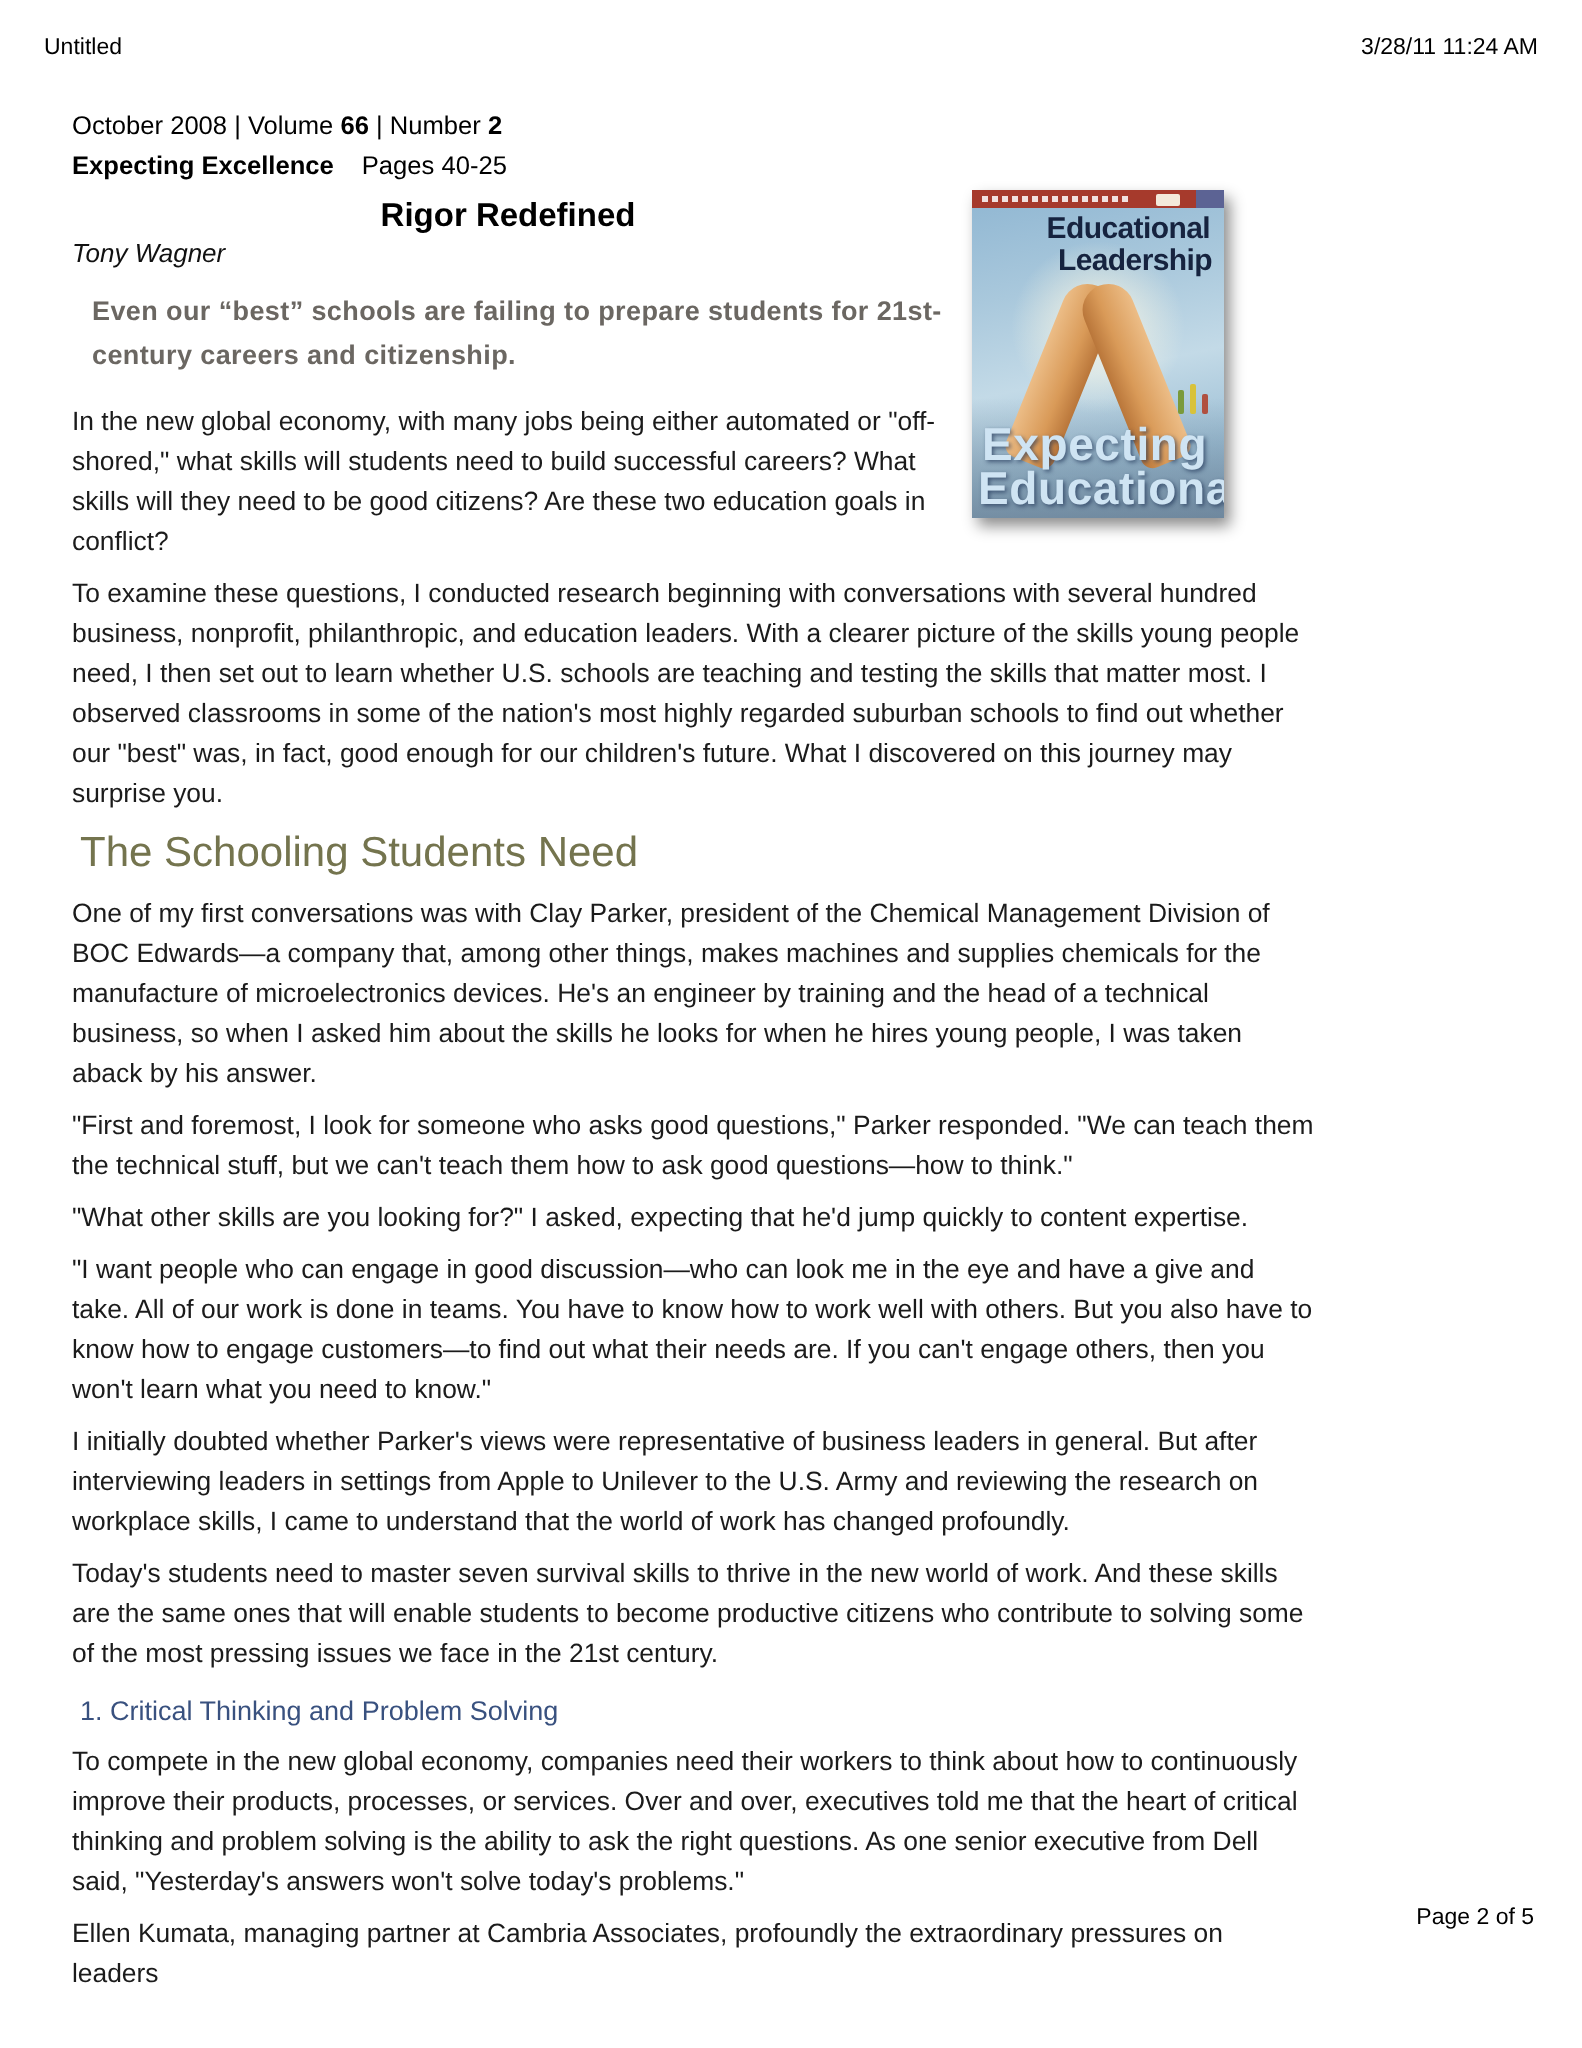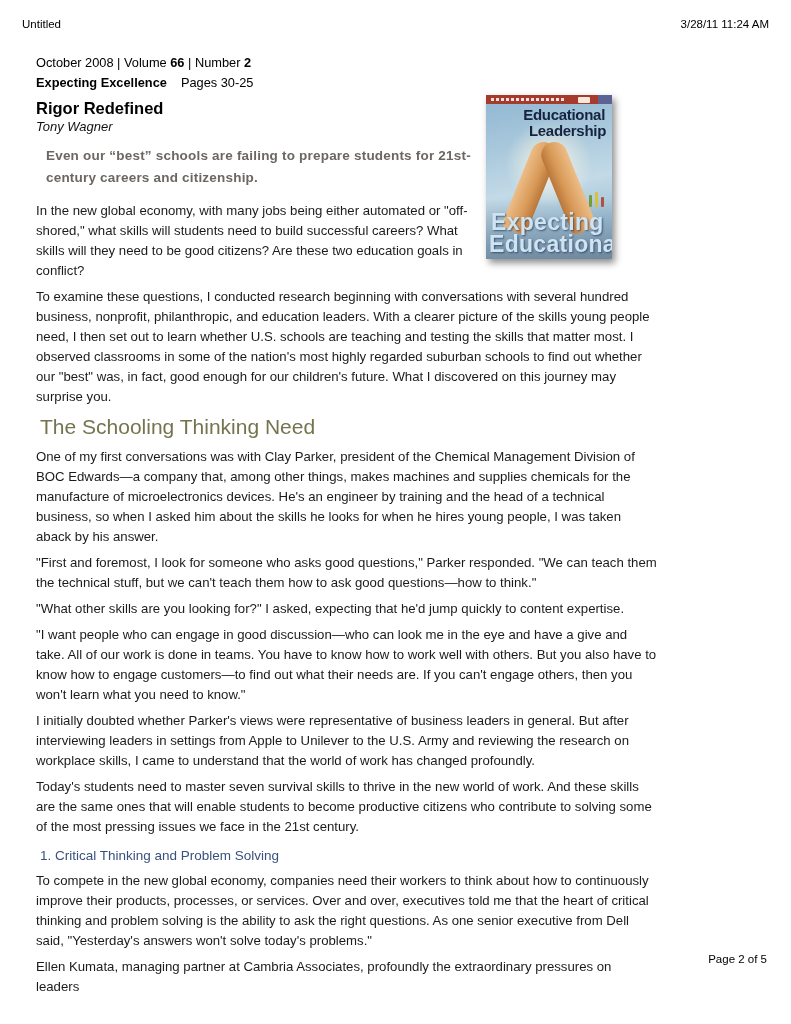--- a/index.html
+++ b/index.html
@@ -85,7 +85,7 @@
 
     <p class="issue-line"><span>October 2008 | Volume </span><b>66</b><span> | Number </span><b>2</b></p>
 
-    <p class="issue-line"><b>Expecting Excellence</b><span class="issue-pages">Pages 30-25</span></p>
+    <p class="issue-line"><b>Expecting Excellence</b><span class="issue-pages">Pages 40-25</span></p>
 
     <div class="cover">
       <div class="cover-banner">

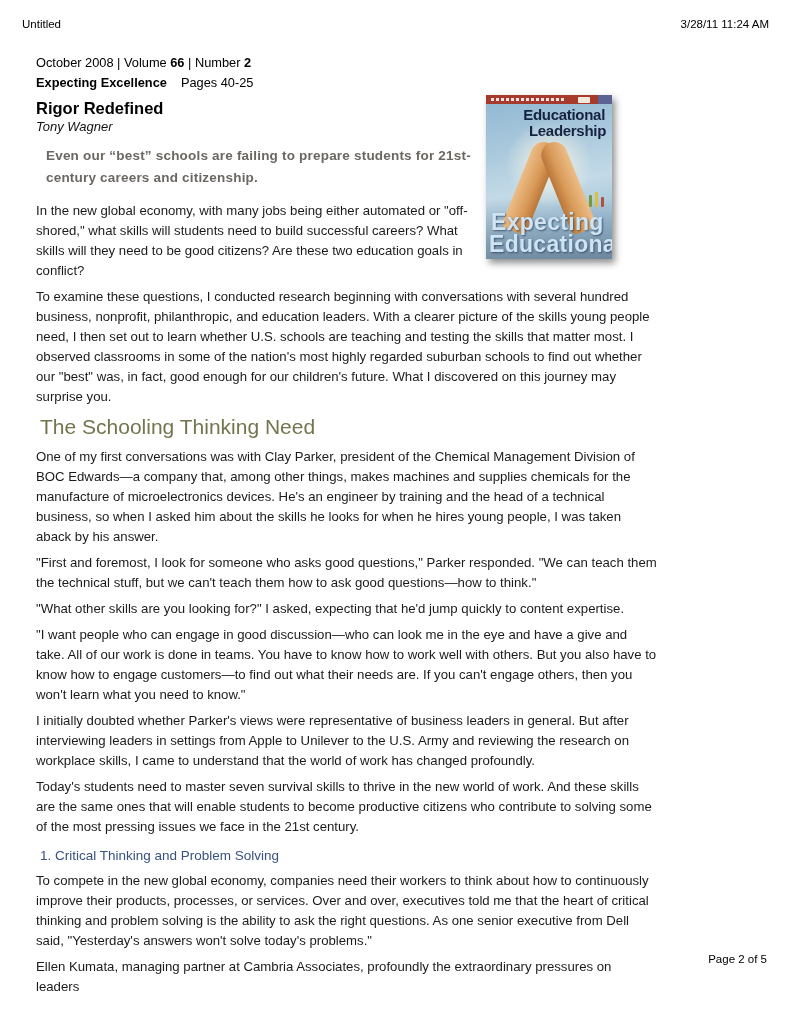--- a/index.html
+++ b/index.html
@@ -20,7 +20,7 @@
   .issue-line b { font-weight:bold; }
   .issue-pages { margin-left:14px; font-weight:normal; }
 
-  .article-title { font-size:16.5px; font-weight:bold; margin:9px 0 1px; color:#000; }
+  .article-title { font-size:16.5px; font-weight:bold; margin:9px 0 1px; color:#000;text-align:center; }
   .article-author { font-size:13px; font-style:italic; margin:0 0 11px; color:#111; }
 
   .teaser { font-weight:bold; font-size:13.5px; line-height:22px; letter-spacing:.2px;

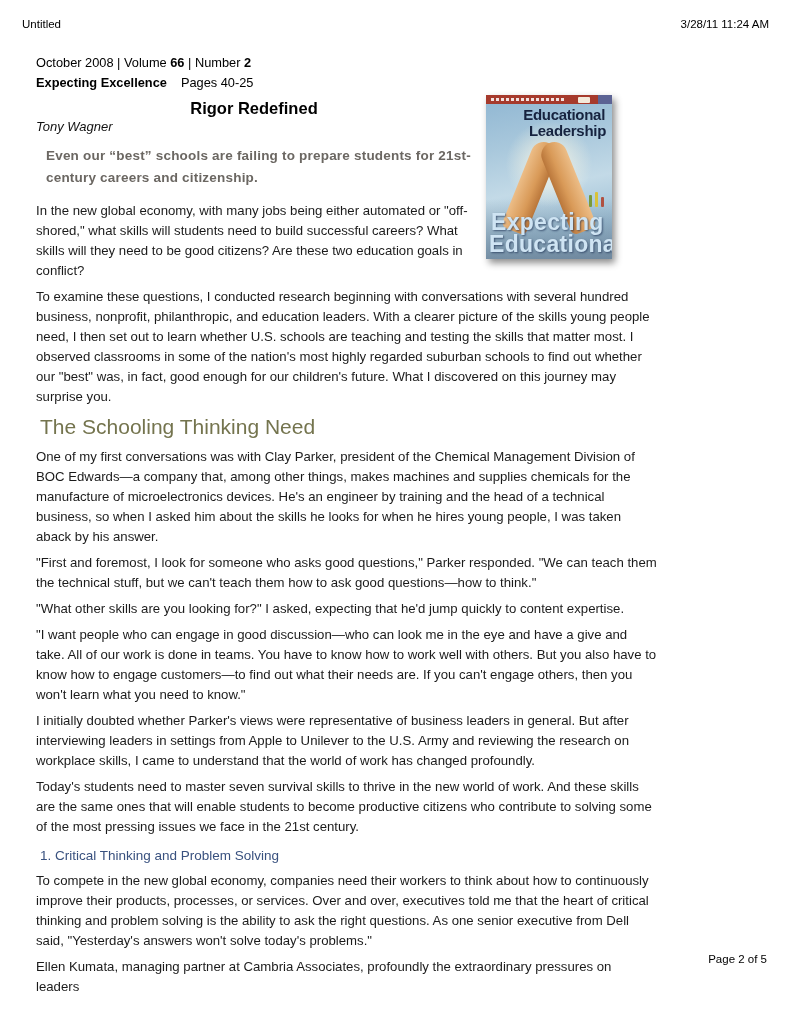--- a/index.html
+++ b/index.html
@@ -119,7 +119,7 @@
     <p class="body-p">In the new global economy, with many jobs being either automated or "off-shored," what skills will students need to build successful careers? What skills will they need to be good citizens? Are these two education goals in conflict?</p>
     <p class="body-p">To examine these questions, I conducted research beginning with conversations with several hundred business, nonprofit, philanthropic, and education leaders. With a clearer picture of the skills young people need, I then set out to learn whether U.S. schools are teaching and testing the skills that matter most. I observed classrooms in some of the nation's most highly regarded suburban schools to find out whether our "best" was, in fact, good enough for our children's future. What I discovered on this journey may surprise you.</p>
 
-    <h2 class="section-heading">The Schooling Thinking Need</h2>
+    <h2 class="section-heading">The Schooling Students Need</h2>
 
     <p class="body-p">One of my first conversations was with Clay Parker, president of the Chemical Management Division of BOC Edwards—a company that, among other things, makes machines and supplies chemicals for the manufacture of microelectronics devices. He's an engineer by training and the head of a technical business, so when I asked him about the skills he looks for when he hires young people, I was taken aback by his answer.</p>
     <p class="body-p">"First and foremost, I look for someone who asks good questions," Parker responded. "We can teach them the technical stuff, but we can't teach them how to ask good questions—how to think."</p>

